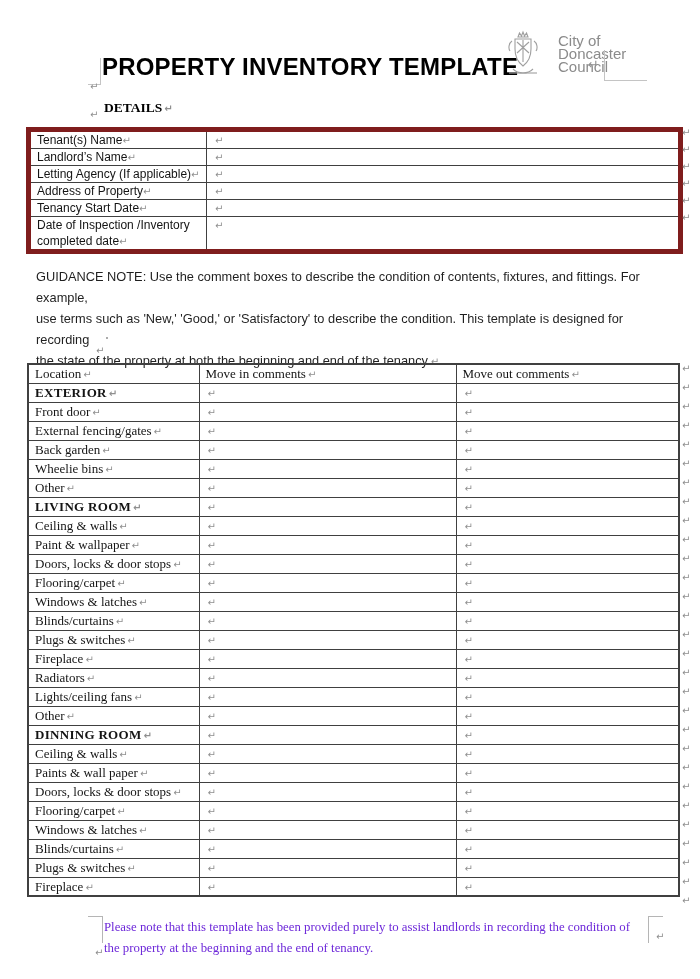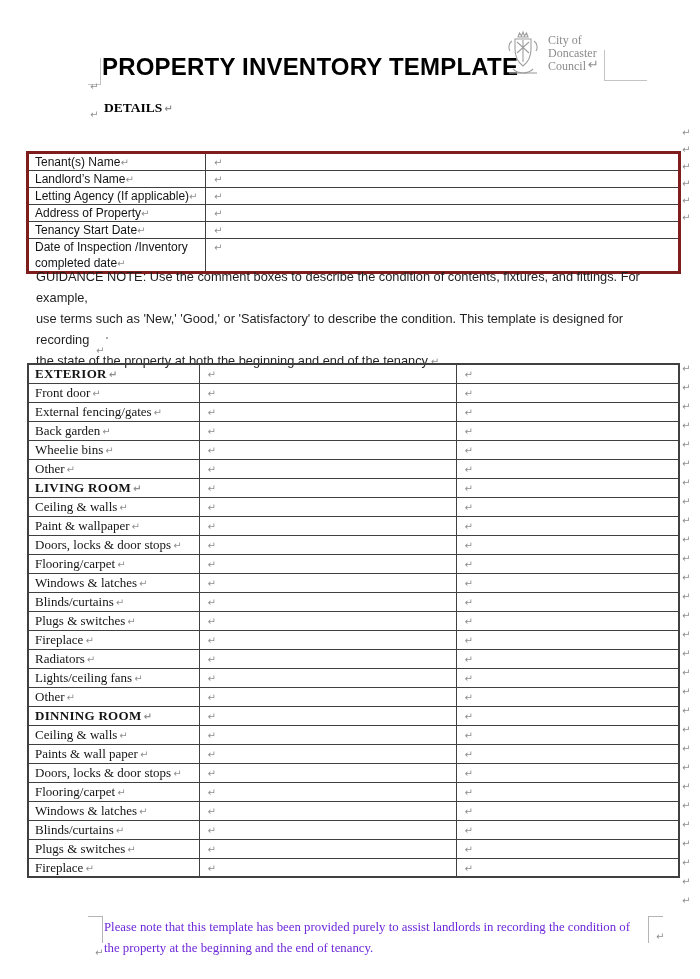--- a/index.html
+++ b/index.html
@@ -17,7 +17,7 @@
   #page-title{position:absolute;left:102px;top:53px;font-size:24px;font-weight:bold;
               color:#000000;letter-spacing:.2px;white-space:nowrap;}
   #logo{position:absolute;left:505px;top:29px;display:flex;align-items:flex-start;}
-  #logo-text{margin-left:7px;font-size:12px;line-height:13px;color:#8b8b8b;padding-top:5px;font-family:Liberation Serif, serif;}
+  #logo-text{margin-left:17px;font-size:15px;line-height:13px;color:#8b8b8b;padding-top:5px;}
   #logo-bracket{position:absolute;left:604px;top:50px;width:42px;height:30px;
                 border-left:1px solid #c4c4c4;border-bottom:1px solid #c4c4c4;}
   #details-heading{position:absolute;left:104px;top:100px;font-family:"Liberation Serif",serif;

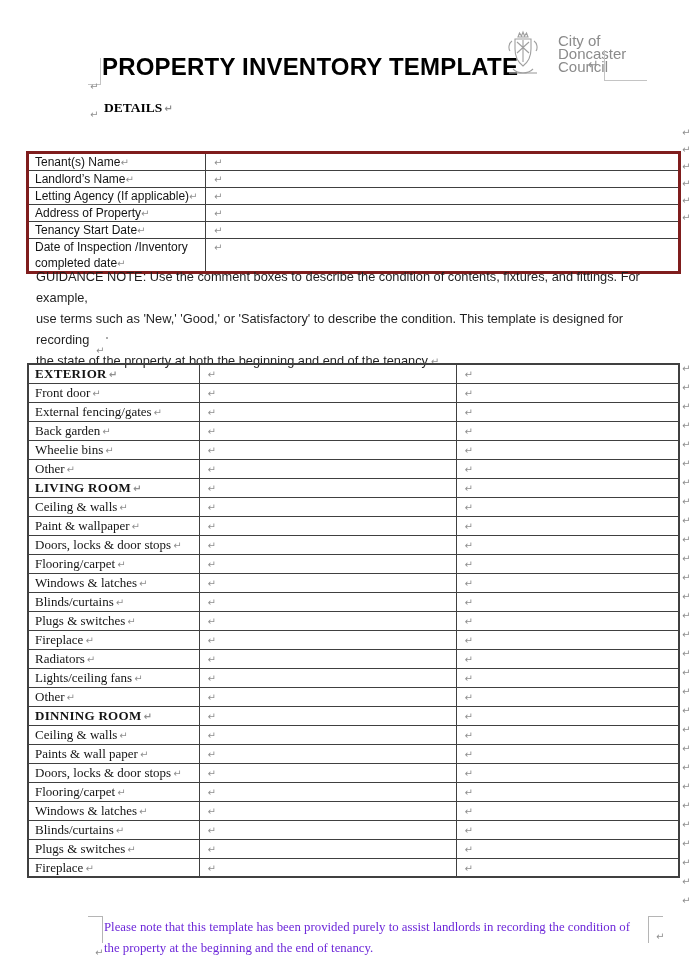--- a/index.html
+++ b/index.html
@@ -26,7 +26,7 @@
 
   
   #details-table{position:absolute;left:26px;top:127px;border-collapse:collapse;
-                 width:652px;table-layout:fixed;border:3px solid #7f1d1d;margin-top:24px;}
+                 width:652px;table-layout:fixed;border:5px solid #7f1d1d;}
   #details-table td{border:1px solid #404040;vertical-align:top;padding:0 4px 0 6px;
                     font-size:12px;line-height:16px;}
   #details-table tr{height:17px;}

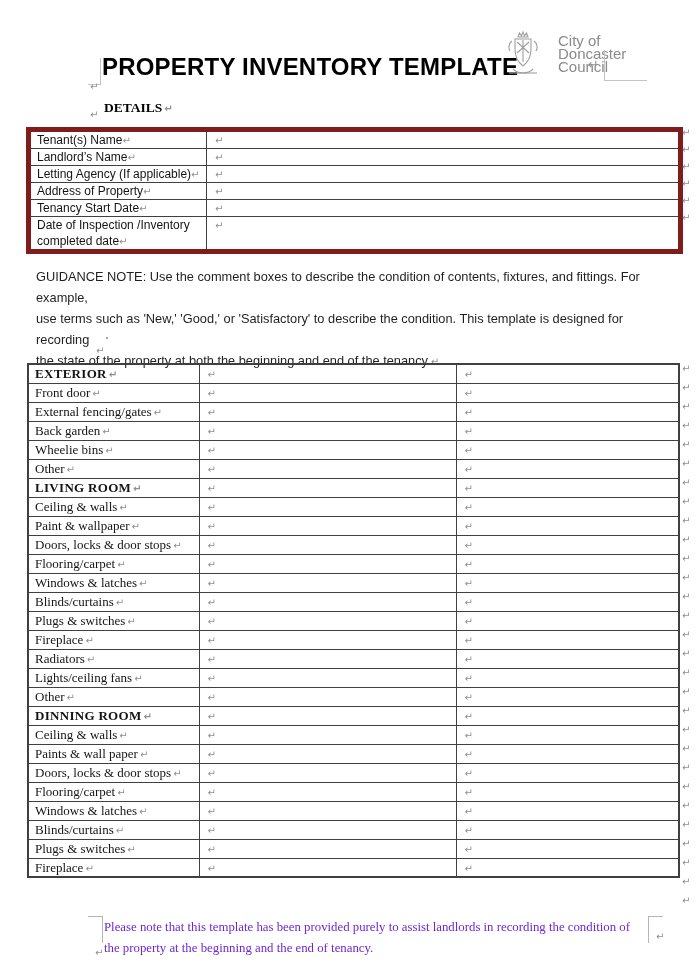--- a/index.html
+++ b/index.html
@@ -165,6 +165,11 @@
         <col style="width:223px">
       </colgroup>
     <tbody>
+        <tr>
+      <td class="lab"><span>Location</span><span class="cr">↵</span></td>
+      <td class="lab"><span>Move in comments</span><span class="cr">↵</span></td>
+      <td class="lab"><span>Move out comments</span><span class="cr">↵</span></td>
+    </tr>
     <tr class="sec">
           <td class="lab"><span>EXTERIOR</span><span class="cr">↵</span></td>
           <td class="com"><span class="cr">↵</span></td>

